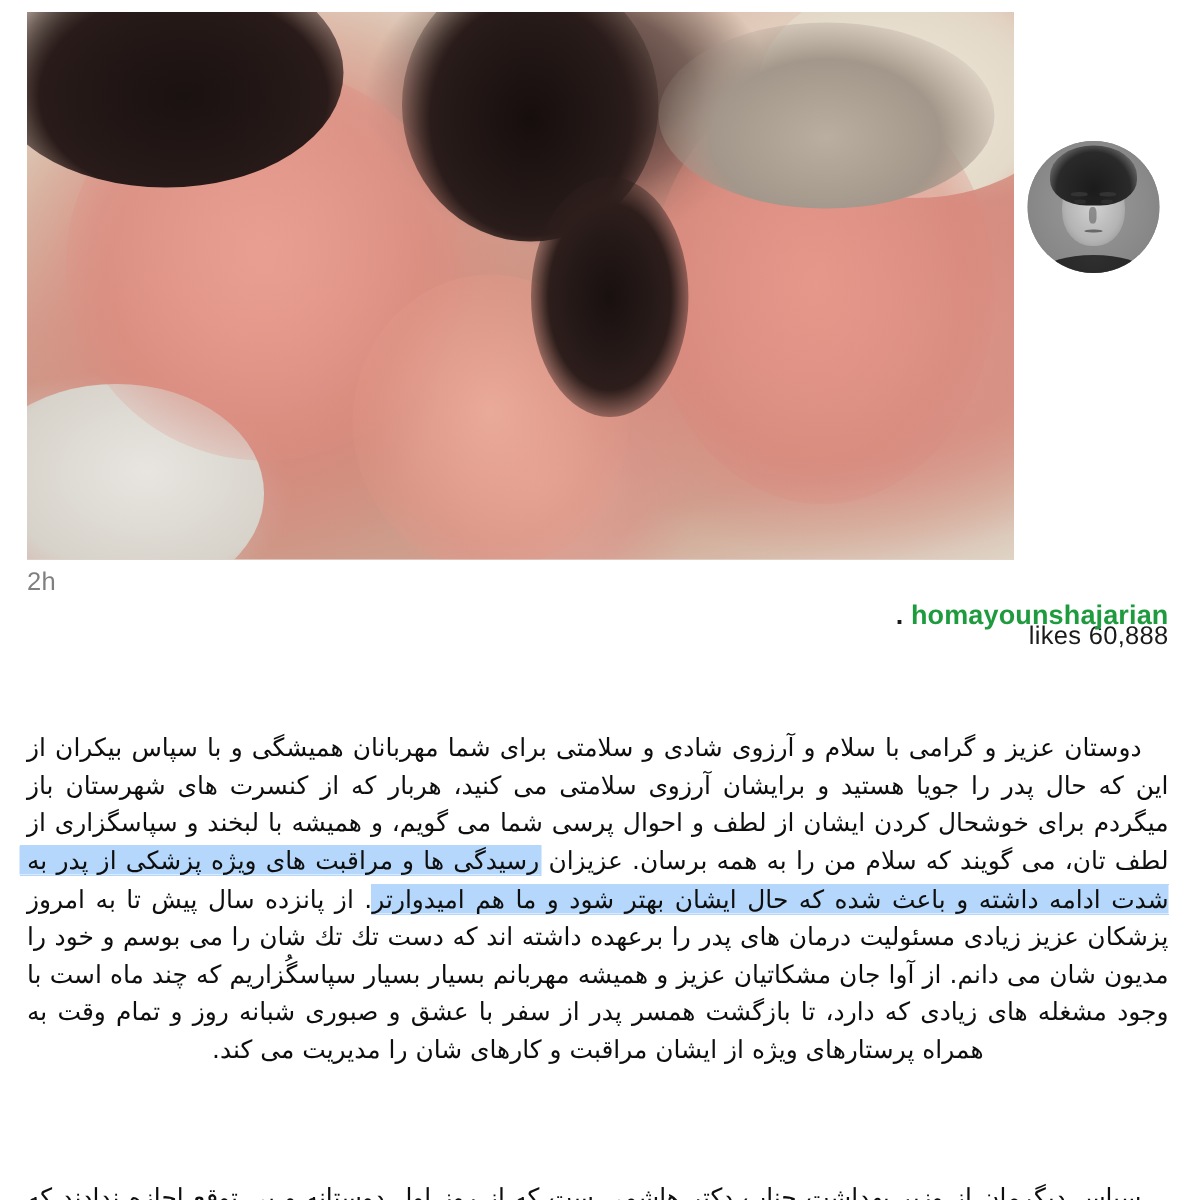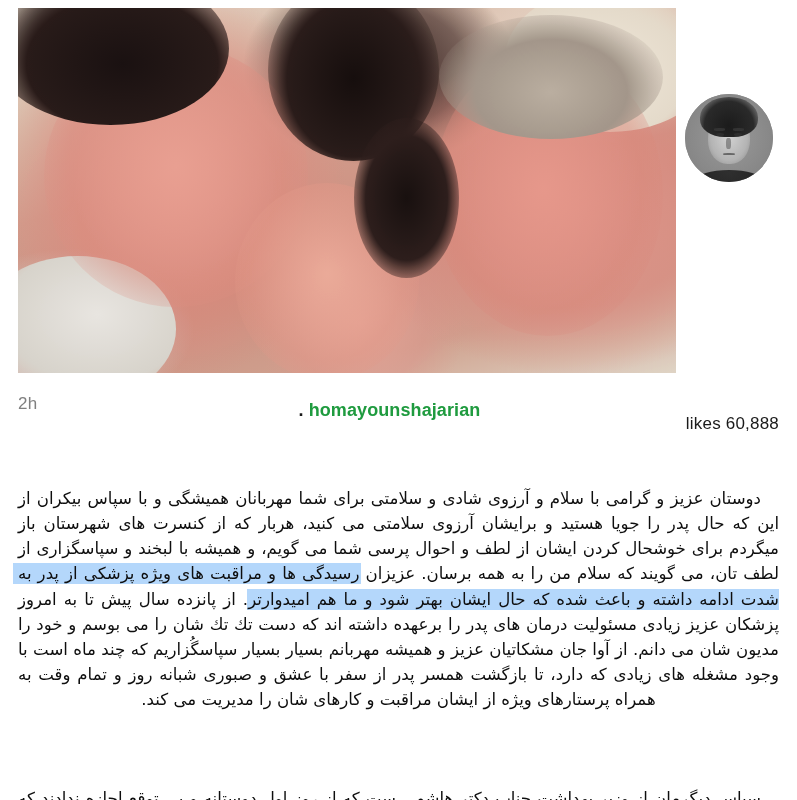--- a/index.html
+++ b/index.html
@@ -145,7 +145,6 @@
     font-size: 17px;
     color: #7f7f7f;
     letter-spacing: 0.2px;
-    margin-top: 16px;
   }
   .meta .likes {
     position: absolute;

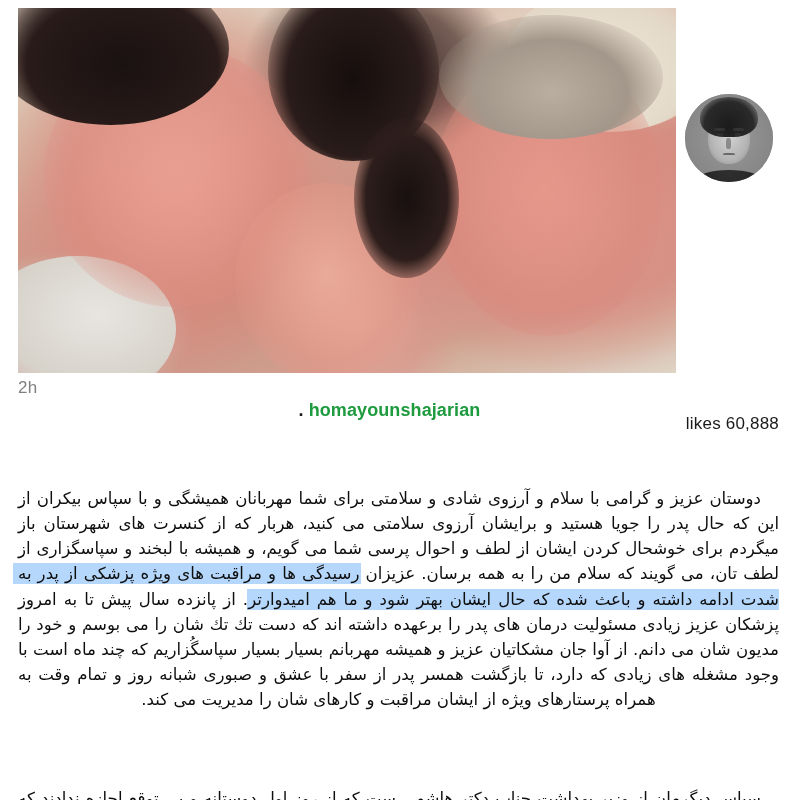--- a/index.html
+++ b/index.html
@@ -160,7 +160,7 @@
     position: absolute;
     left: 0; right: 18px;
     top: 399px;
-    text-align: center;
+    text-align: right;
     font-size: 18px;
     line-height: 22px;
   }

